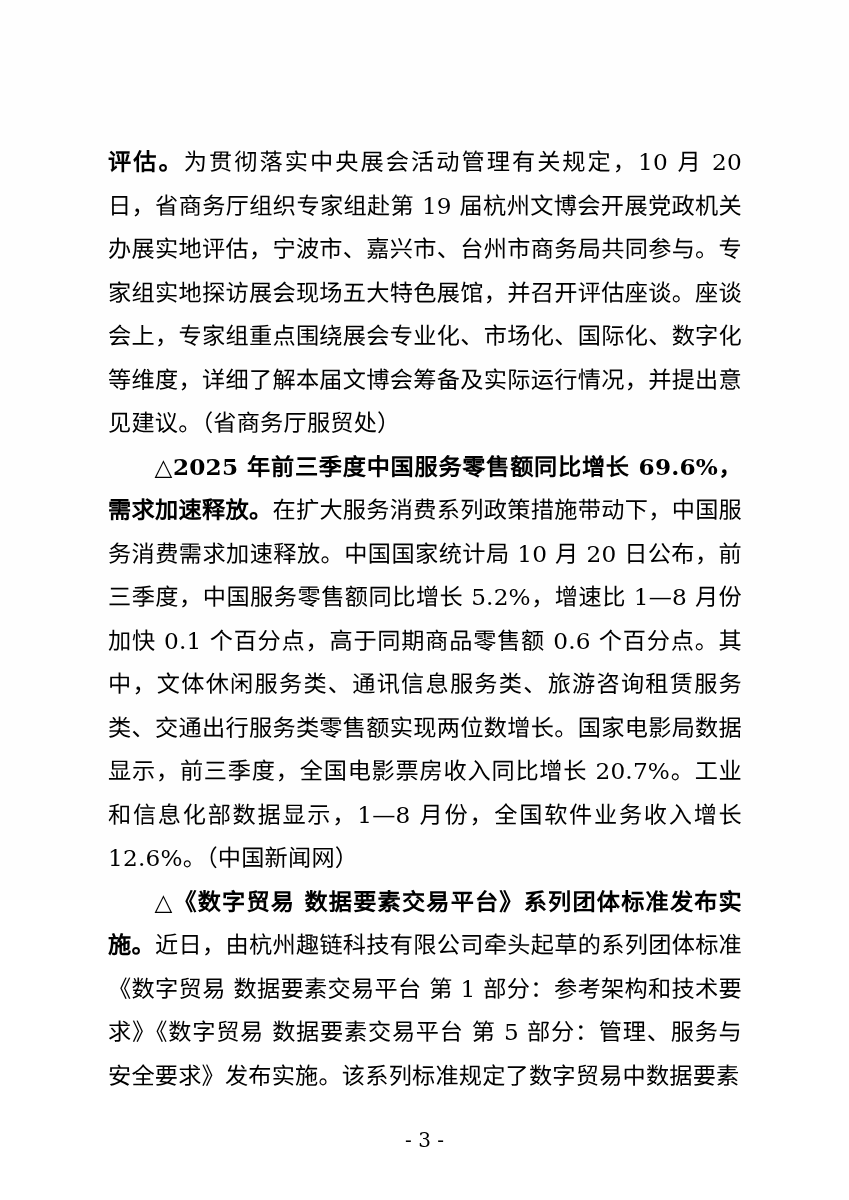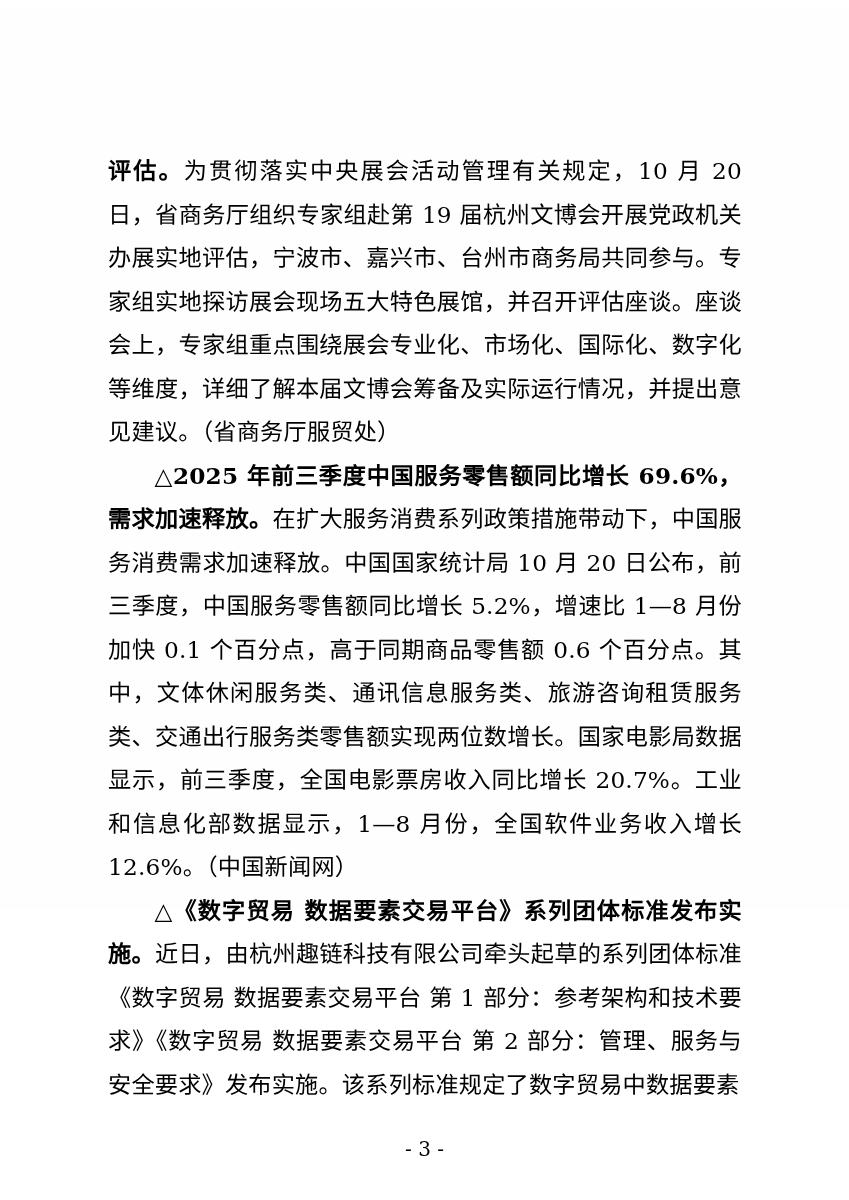--- a/index.html
+++ b/index.html
@@ -23,7 +23,6 @@
     width: 849px;
     height: 900px;
     background: #fefefe;
-    margin-top: 9px;
   }
   .content {
     position: absolute;

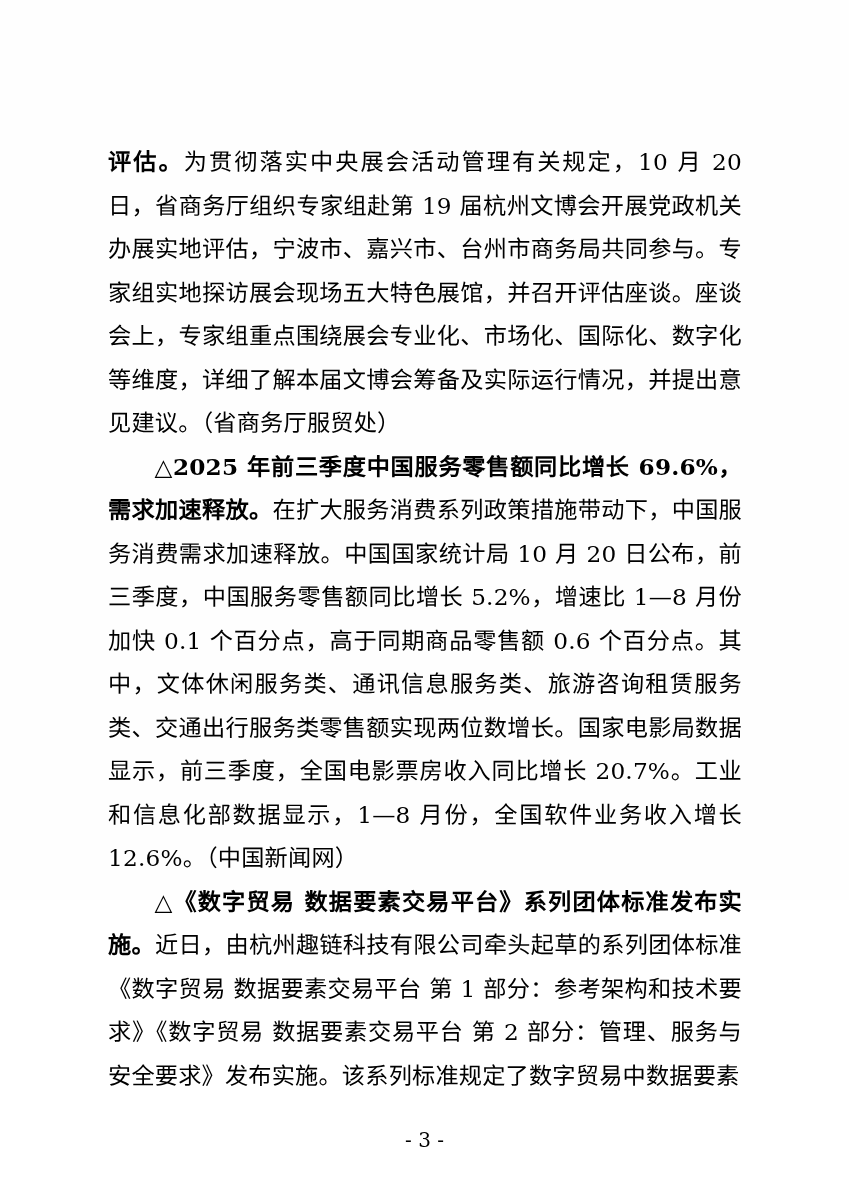--- a/index.html
+++ b/index.html
@@ -73,7 +73,7 @@
     </p>
 
     <p class="para indent">
-      <span class="lead">△《数字贸易 数据要素交易平台》系列团体标准发布实施。</span><span>近日，由杭州趣链科技有限公司牵头起草的系列团体标准《数字贸易 数据要素交易平台 第 1 部分：参考架构和技术要求》《数字贸易 数据要素交易平台 第 2 部分：管理、服务与安全要求》发布实施。该系列标准规定了数字贸易中数据要素</span>
+      <span class="lead">△《数字贸易 数据要素交易平台》系列团体标准发布实施。</span><span>近日，由杭州趣链科技有限公司牵头起草的系列团体标准《数字贸易 数据要素交易平台 第 1 部分：参考架构和技术要求》《数字贸易 数据要素交易平台 第 5 部分：管理、服务与安全要求》发布实施。该系列标准规定了数字贸易中数据要素</span>
     </p>
 
   </div>

